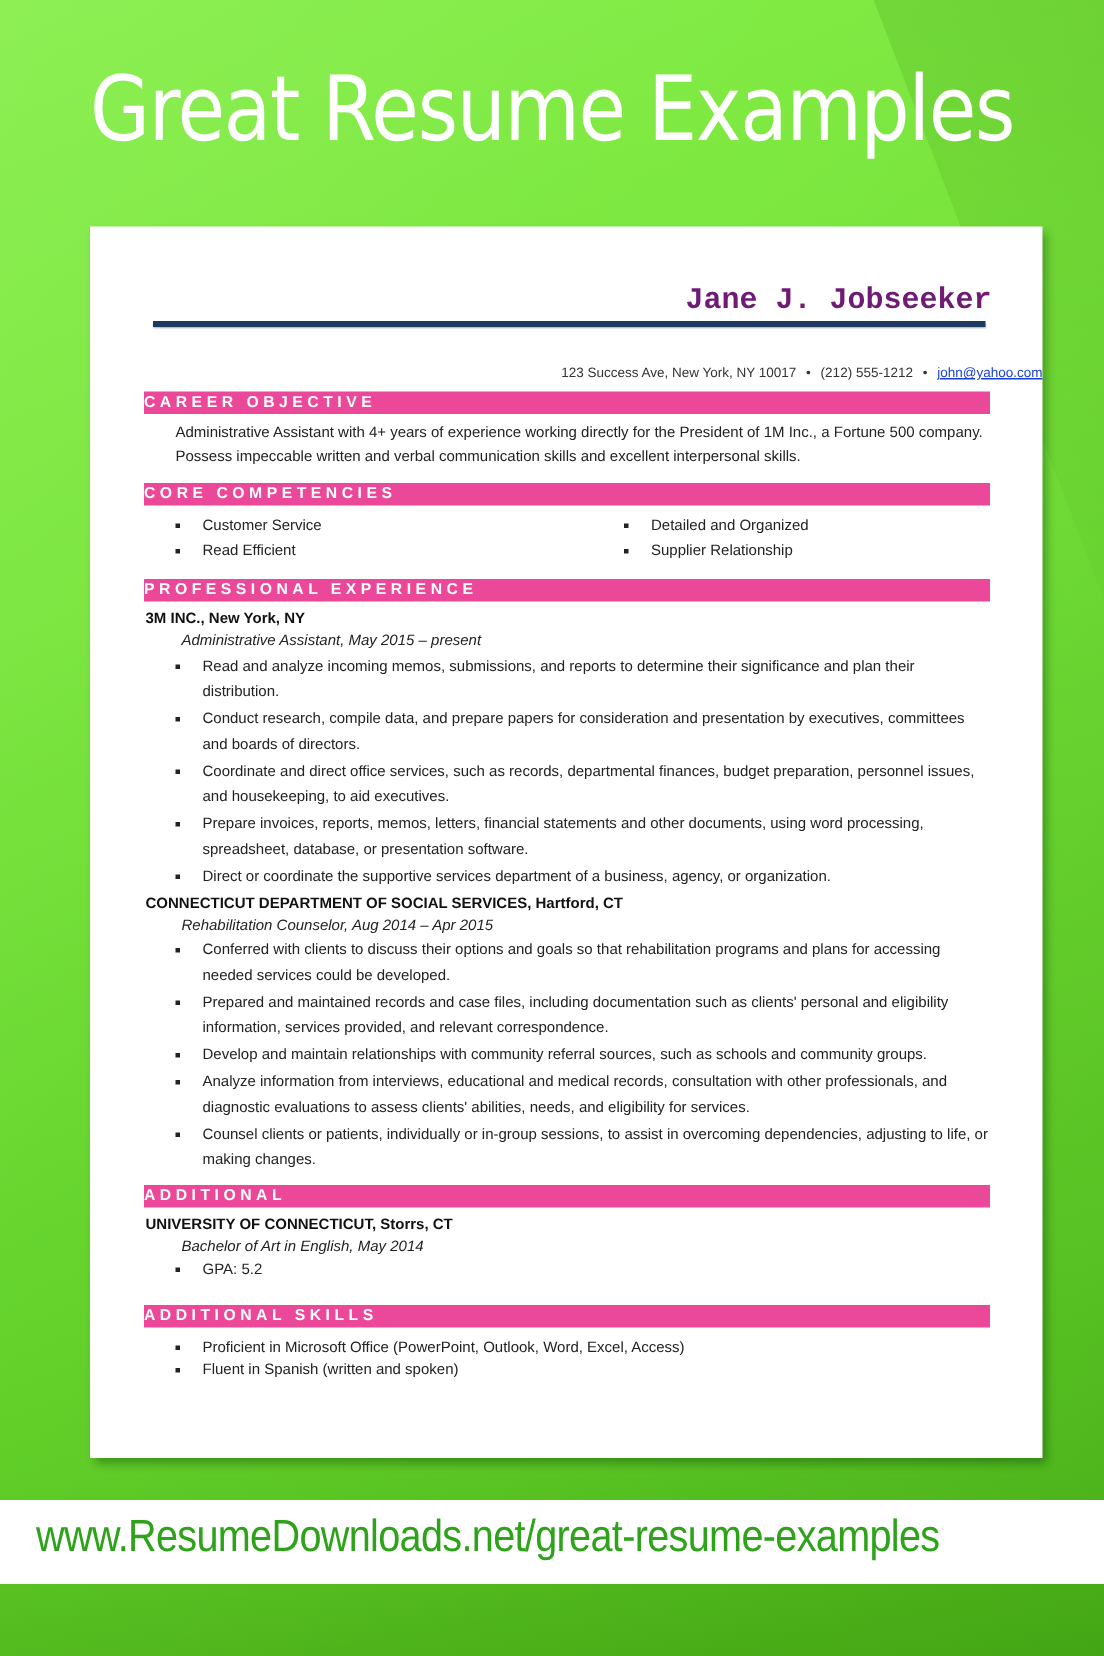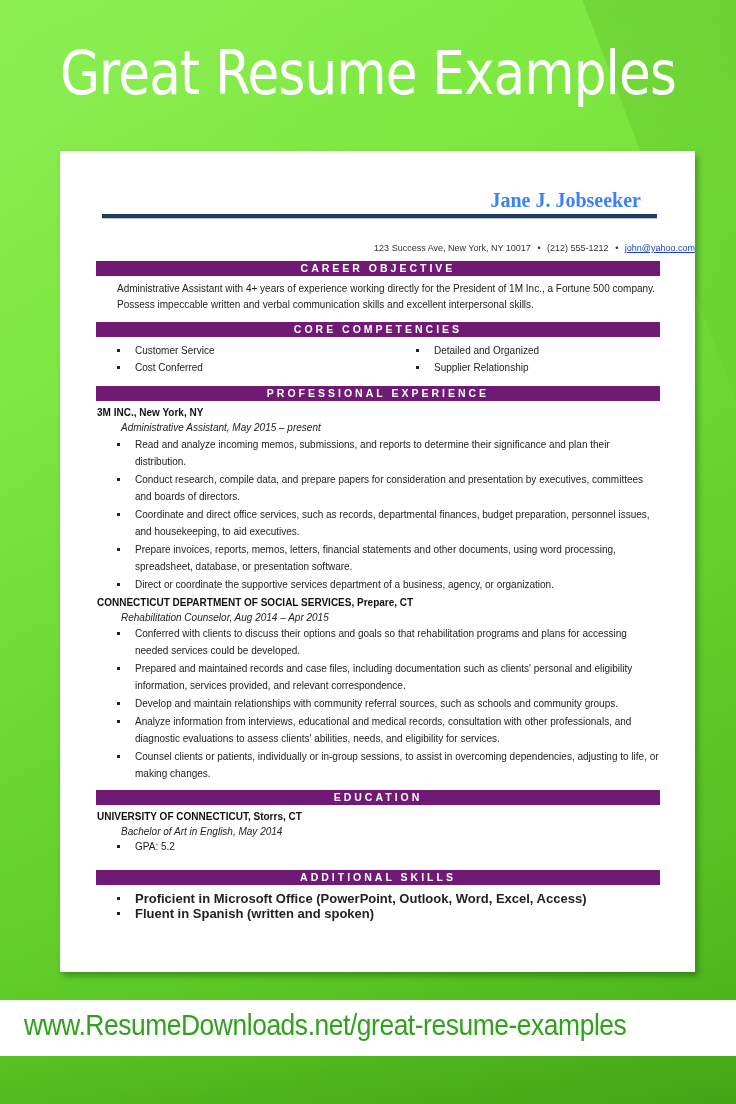--- a/index.html
+++ b/index.html
@@ -31,9 +31,9 @@
     box-shadow: 3px 4px 6px rgba(0,40,0,0.35);
   }
   .name {
-    position: absolute; right: 54px; top: 38px;
-    font-family: Liberation Serif, serif; font-weight: bold;
-    font-size: 20px; color: #3b82f6;
+    position: absolute; right: 34px; top: 38px;
+    font-family: Liberation Mono, monospace; font-weight: bold;
+    font-size: 20px; color: #701a75;
   }
   .name-rule {
     position: absolute; left: 42px; top: 63px; width: 555px; height: 4px;

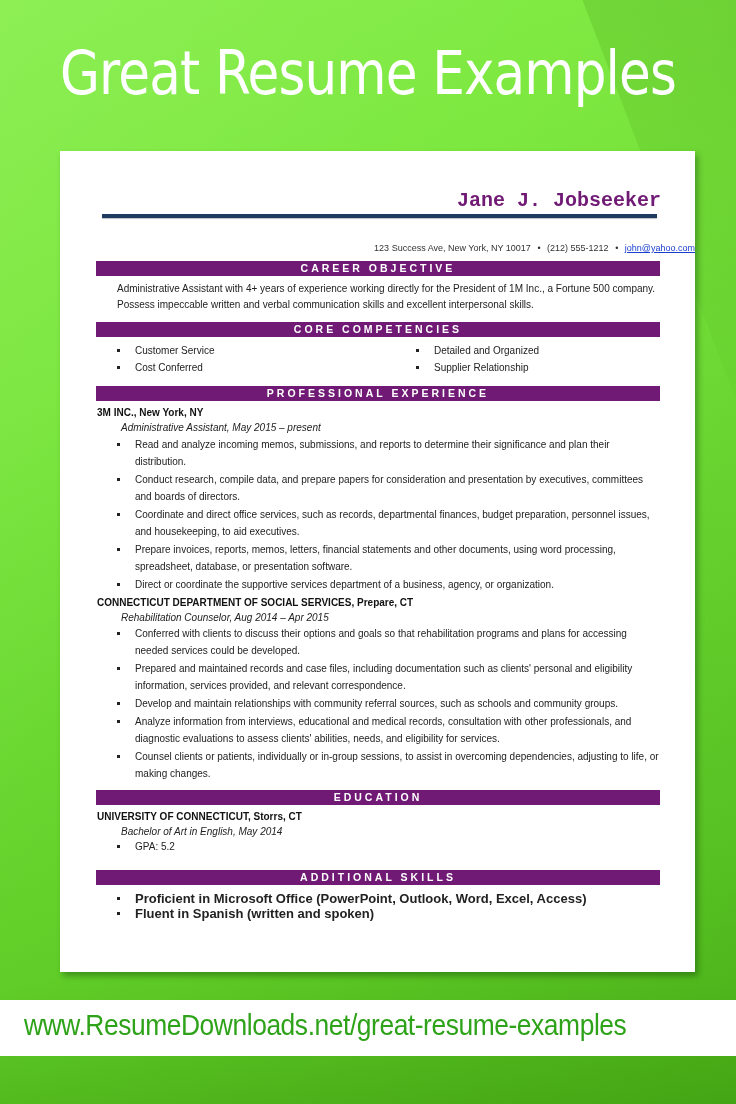--- a/index.html
+++ b/index.html
@@ -48,9 +48,9 @@
 
   .bar {
     position: absolute; left: 36px; width: 564px; height: 15px;
-    background: #701a75; color: #ffffff;
+    background: #ec4899; color: #ffffff;
     font-size: 10.5px; font-weight: bold; letter-spacing: 3px;
-    text-align: center; line-height: 15px;
+    line-height: 15px;
   }
   .para {
     position: absolute; left: 57px; width: 540px;

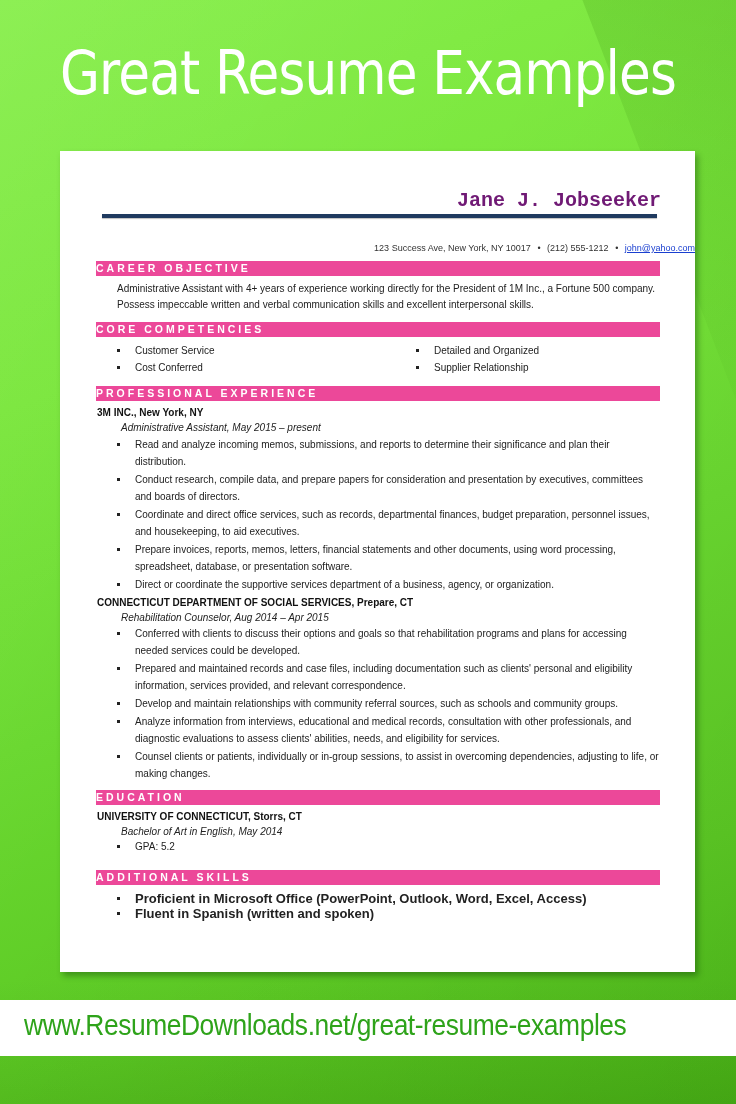--- a/index.html
+++ b/index.html
@@ -113,7 +113,7 @@
   <div class="bar" style="top:171px">CORE COMPETENCIES</div>
   <ul class="bullet-list" style="top:191px; width:280px;">
     <li>Customer Service</li>
-    <li>Cost Conferred</li>
+    <li>Read Efficient</li>
   </ul>
   <ul class="bullet-list" style="top:191px; left:356px; width:240px;">
     <li>Detailed and Organized</li>

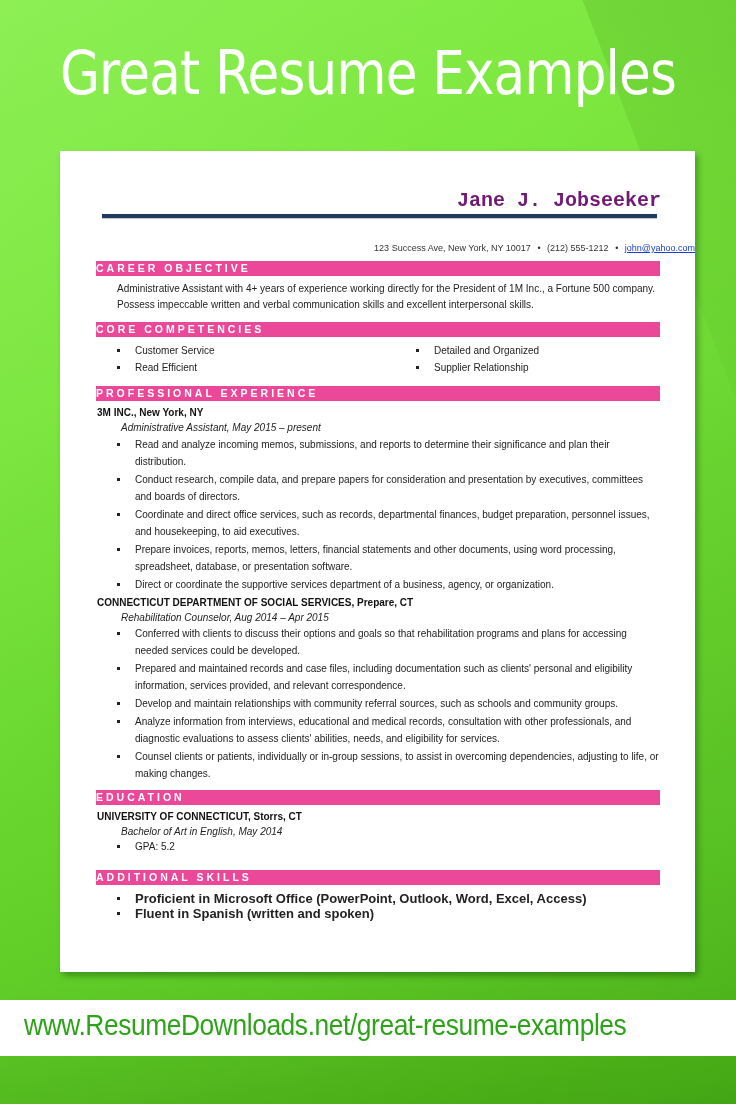--- a/index.html
+++ b/index.html
@@ -132,7 +132,7 @@
     <li>Direct or coordinate the supportive services department of a business, agency, or organization.</li>
   </ul>
 
-  <div class="employer" style="top:446px">CONNECTICUT DEPARTMENT OF SOCIAL SERVICES, Prepare, CT</div>
+  <div class="employer" style="top:446px">CONNECTICUT DEPARTMENT OF SOCIAL SERVICES, Hartford, CT</div>
   <div class="role" style="top:461px">Rehabilitation Counselor, Aug 2014 – Apr 2015</div>
   <ul class="bullet-list spaced" style="top:474px">
     <li>Conferred with clients to discuss their options and goals so that rehabilitation programs and plans for accessing needed services could be developed.</li>

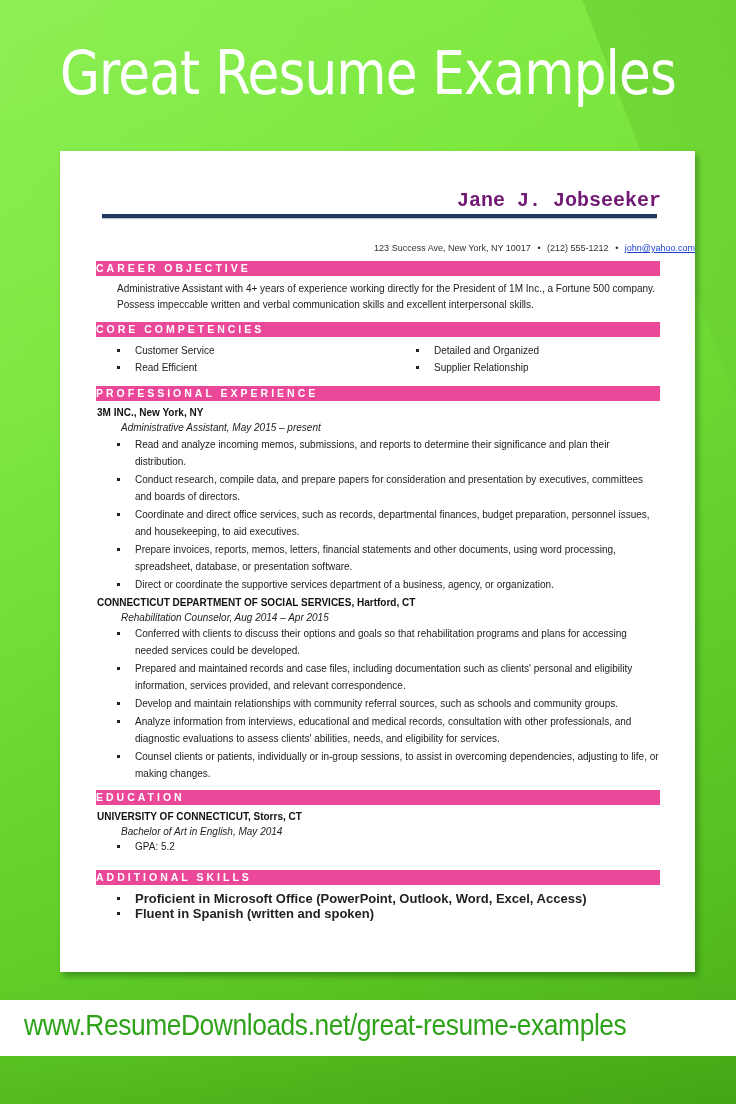--- a/index.html
+++ b/index.html
@@ -142,7 +142,7 @@
     <li>Counsel clients or patients, individually or in-group sessions, to assist in overcoming dependencies, adjusting to life, or making changes.</li>
   </ul>
 
-  <div class="bar" style="top:639px">EDUCATION</div>
+  <div class="bar" style="top:639px">ADDITIONAL</div>
   <div class="employer" style="top:660px">UNIVERSITY OF CONNECTICUT, Storrs, CT</div>
   <div class="role" style="top:675px">Bachelor of Art in English, May 2014</div>
   <ul class="bullet-list" style="top:687px">

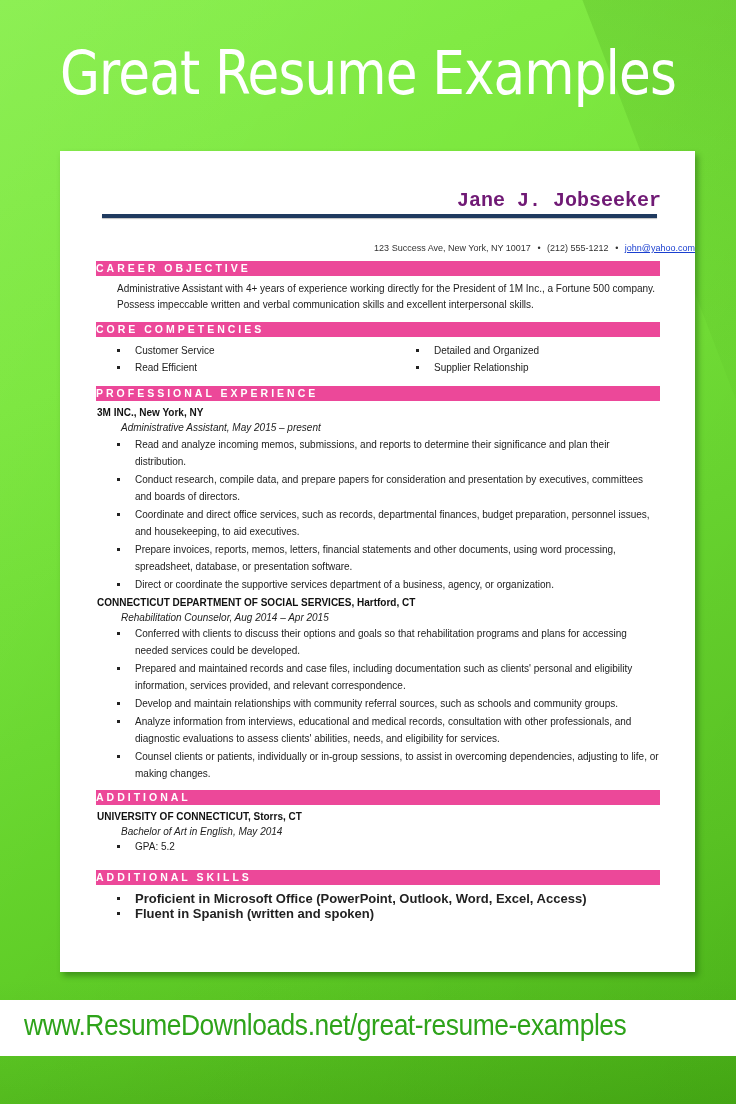--- a/index.html
+++ b/index.html
@@ -65,7 +65,7 @@
     content: ""; position: absolute; left: 0; top: 7px; width: 3px; height: 3px; background: #222;
   }
   .bullet-list.spaced li { margin-bottom: 1px; }
-  .bullet-list.small li { font-size: 13px; line-height: 15px; font-weight: bold; }
+  .bullet-list.small li { font-size: 10px; line-height: 15px; }
   .bullet-list.small li::before { top: 6px; }
   .employer {
     position: absolute; left: 37px; font-size: 10px; font-weight: bold; color: #111; text-align: right;

